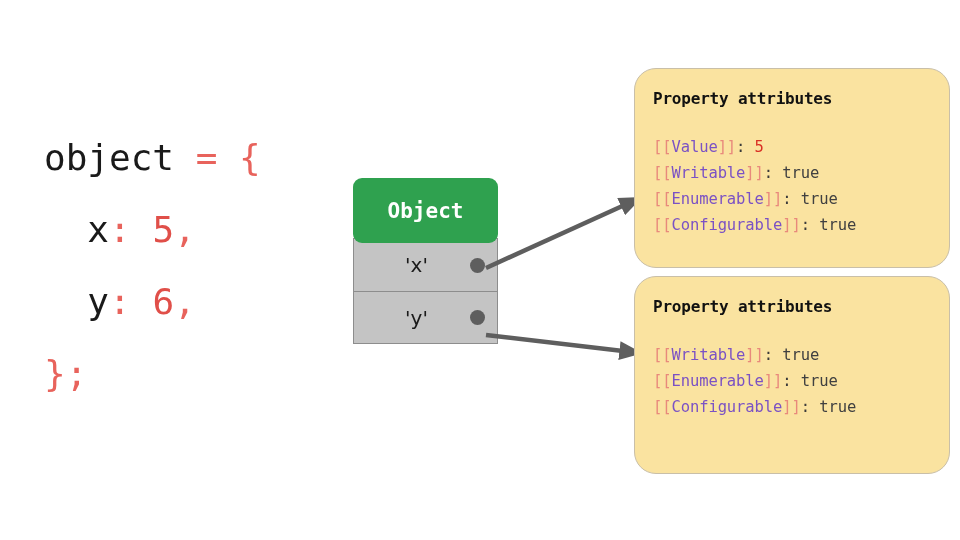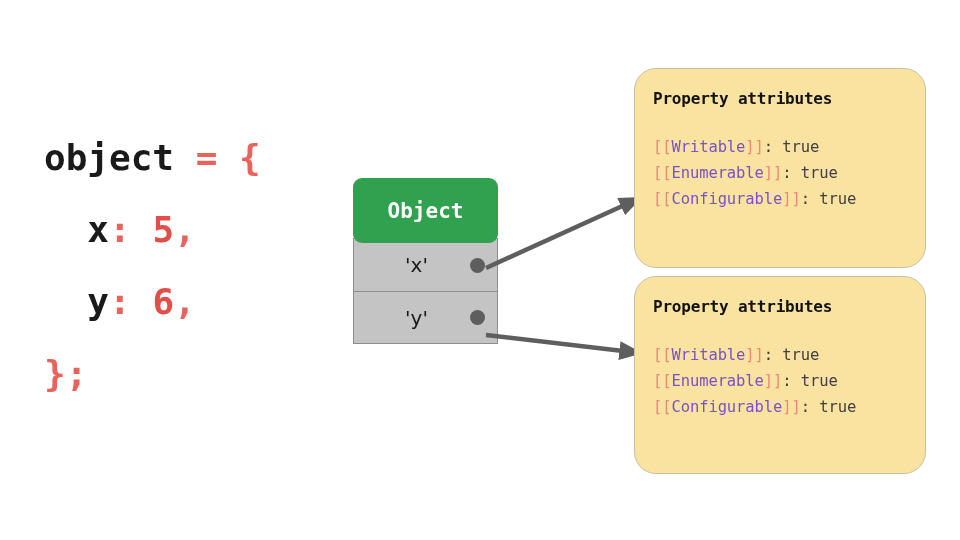--- a/index.html
+++ b/index.html
@@ -104,7 +104,7 @@
   
   .attr-card {
     position: absolute;
-    width: 292px;
+    width: 316px;
     background: #fae3a0;
     border: 1.5px solid #c9bfa8;
     border-radius: 22px;

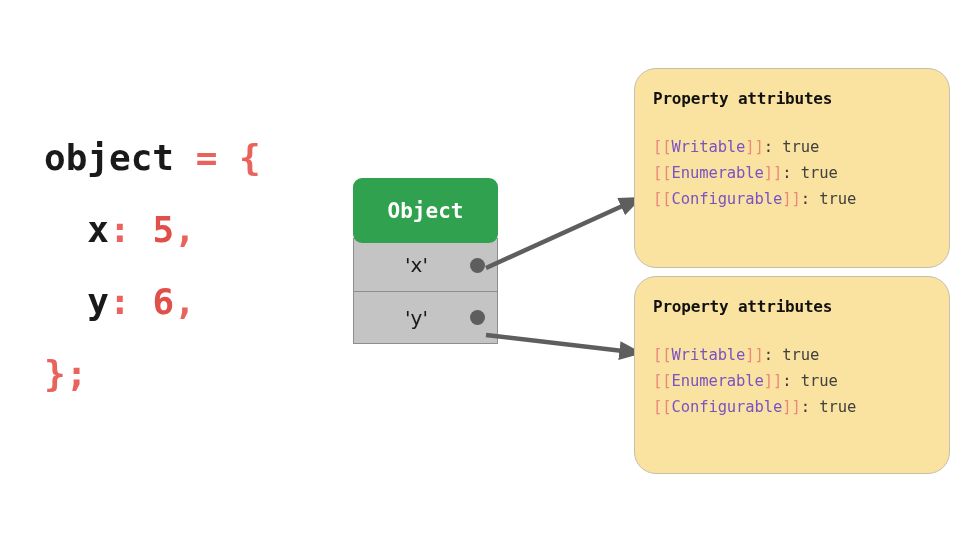--- a/index.html
+++ b/index.html
@@ -27,7 +27,7 @@
     white-space: pre;
     letter-spacing: 0px;
   }
-  #code-block .ln { display: block; height: 72px; font-weight: bold; }
+  #code-block .ln { display: block; height: 72px; }
   .tok-ident { color: #1a1a1a; }
   .tok-punct { color: #e8635c; }
   .tok-num   { color: #e04f49; }

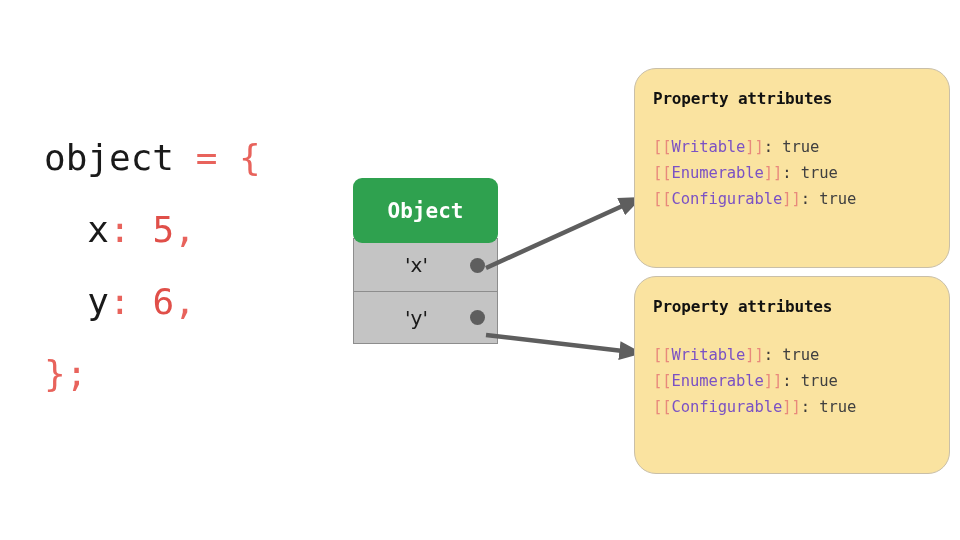--- a/index.html
+++ b/index.html
@@ -172,6 +172,7 @@
 <div class="attr-card" id="attr-card-x" style="background: rgb(250, 227, 160);">
   <div class="attr-title">Property attributes</div>
   <div class="attr-body">
+      <div class="attr-line"><span class="a-brk">[[</span><span class="a-name">Value</span><span class="a-brk">]]</span><span class="a-colon">: </span><span class="a-num">5</span></div>
       <div class="attr-line"><span class="a-brk">[[</span><span class="a-name">Writable</span><span class="a-brk">]]</span><span class="a-colon">: </span><span class="a-bool">true</span></div>
       <div class="attr-line"><span class="a-brk">[[</span><span class="a-name">Enumerable</span><span class="a-brk">]]</span><span class="a-colon">: </span><span class="a-bool">true</span></div>
       <div class="attr-line"><span class="a-brk">[[</span><span class="a-name">Configurable</span><span class="a-brk">]]</span><span class="a-colon">: </span><span class="a-bool">true</span></div>

